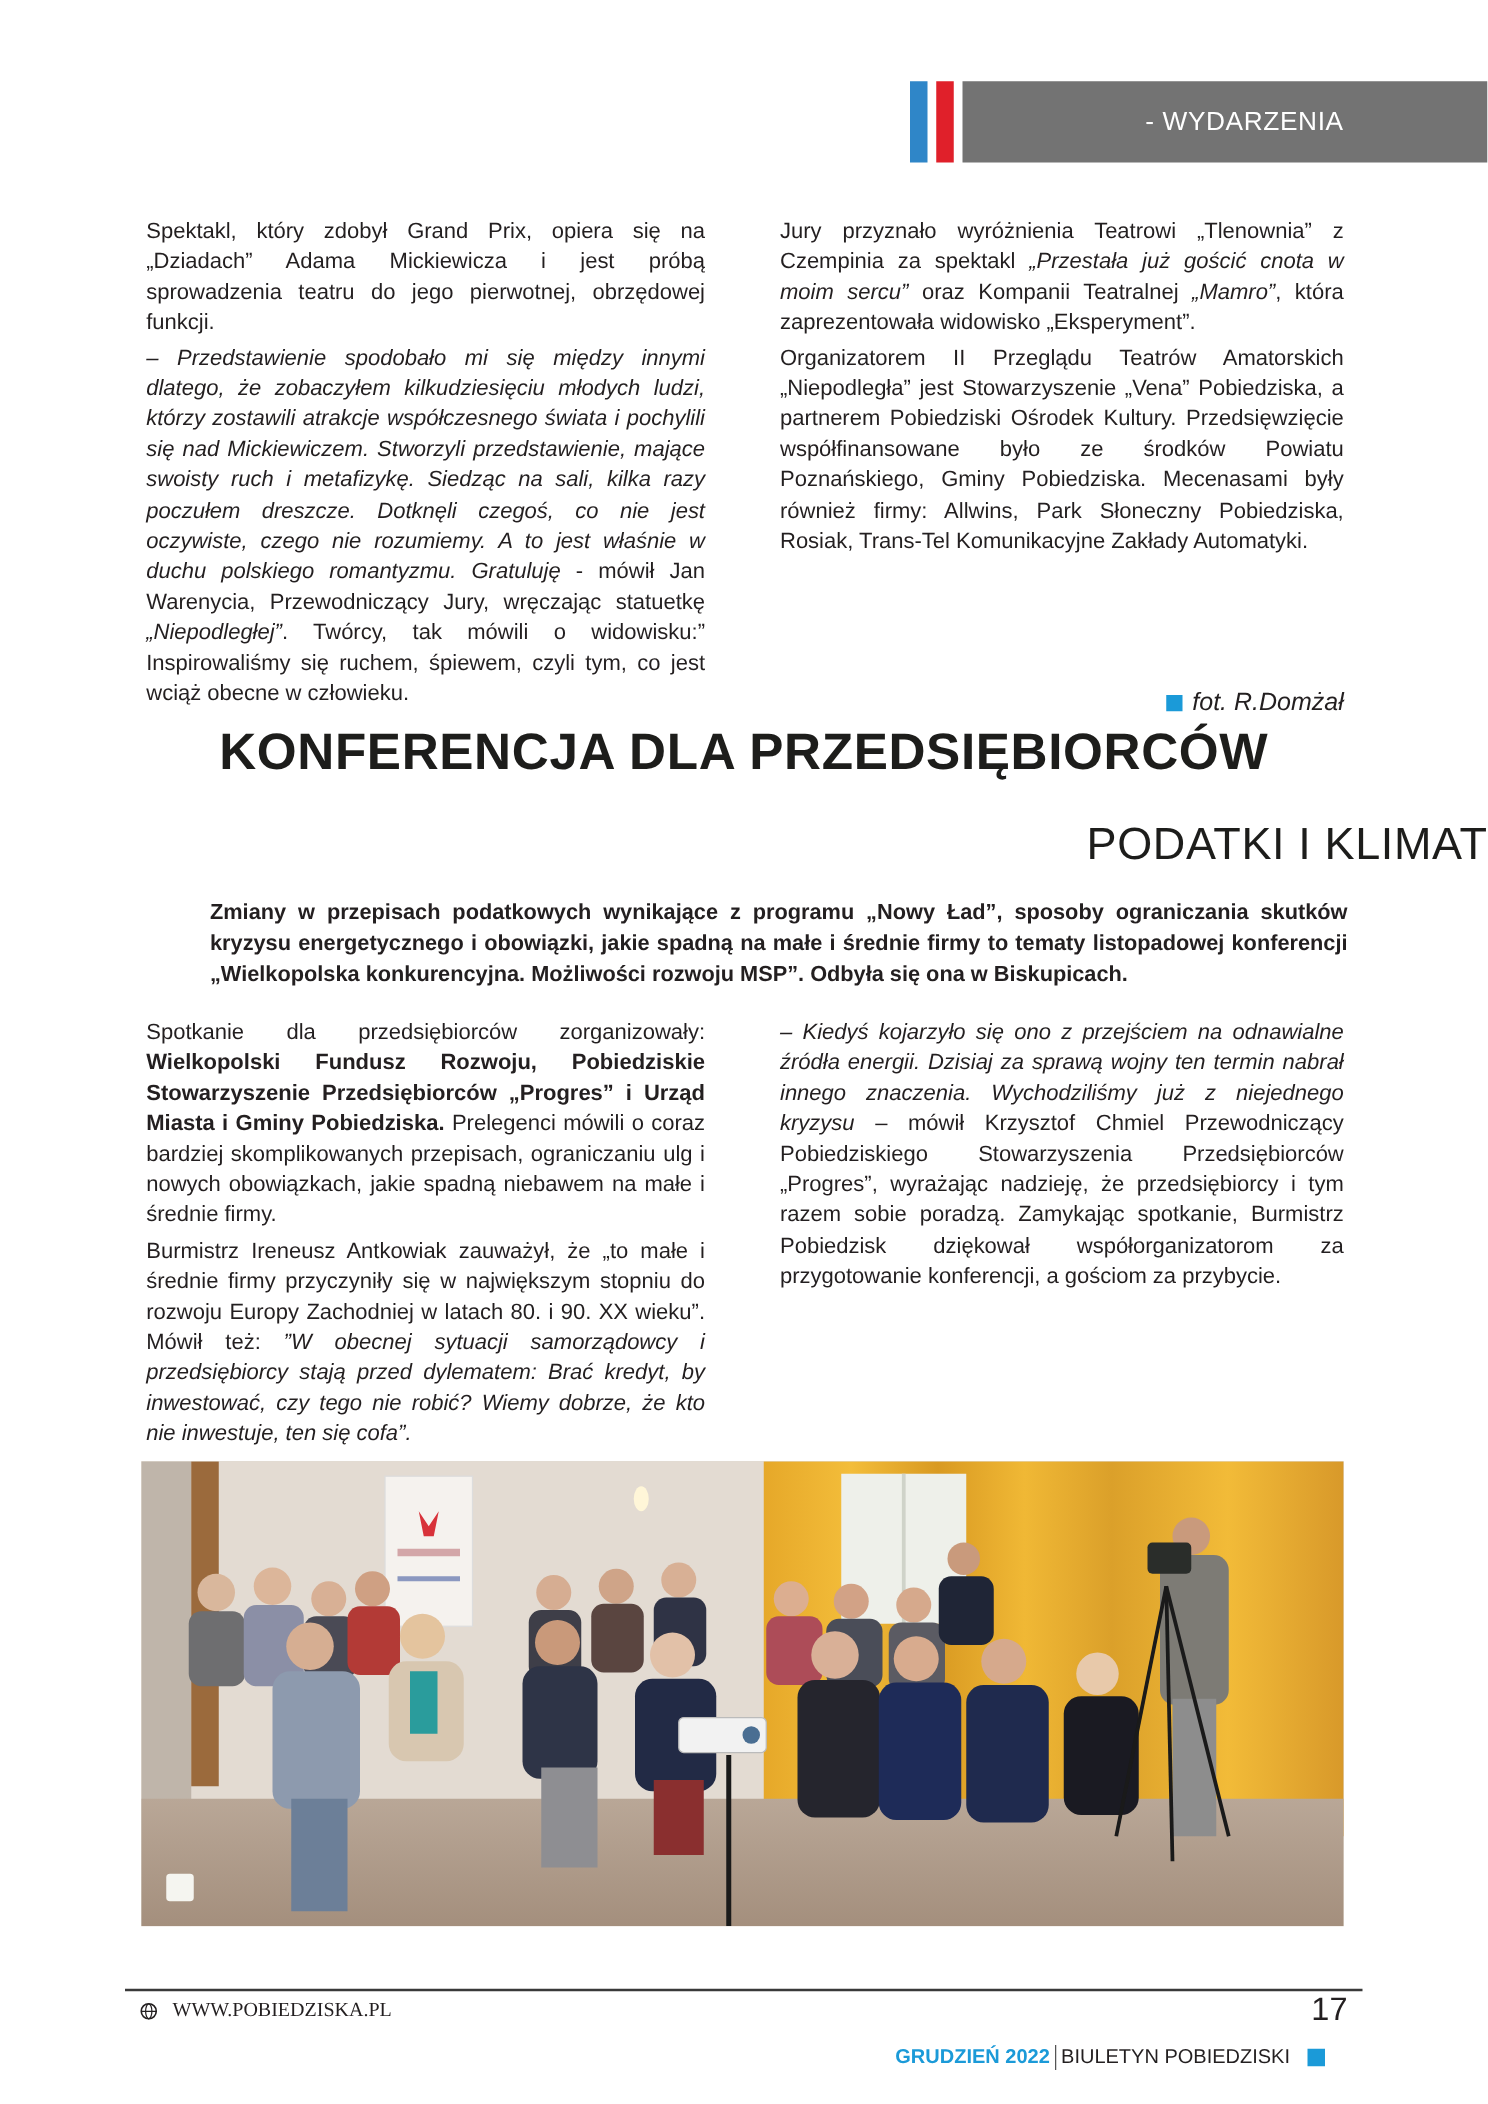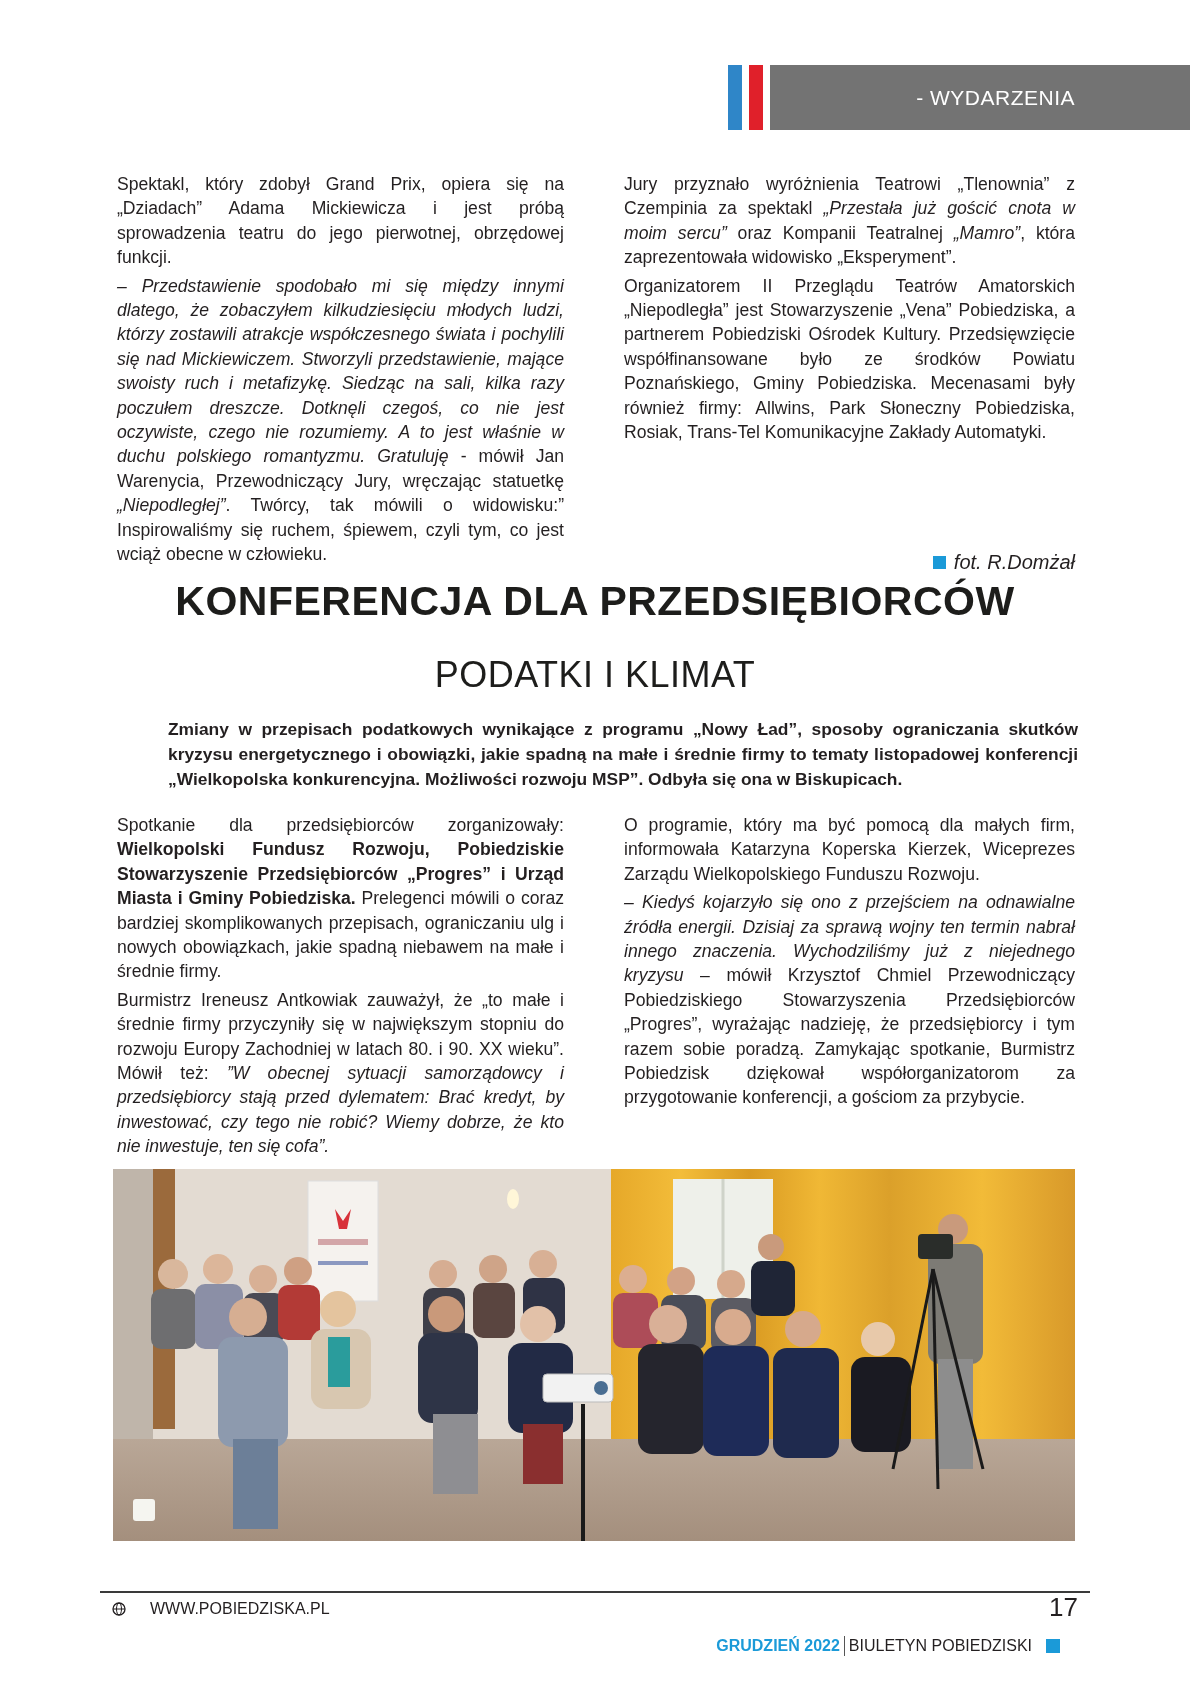--- a/index.html
+++ b/index.html
@@ -22,7 +22,7 @@
   .credit-sq { width: 13px; height: 13px; background: #1b9ad8; display: inline-block; }
 
   .headline { position: absolute; left: 0; width: 1190px; top: 578px; text-align: center; font-size: 41px; font-weight: bold; letter-spacing: 0.5px; color: #1d1d1b; }
-  .subhead { position: absolute; left: 0; width: 1190px; top: 654px; text-align: center; font-size: 36px; color: #1d1d1b; letter-spacing: 0.5px; }
+  .subhead { position: absolute; left: 0; width: 1190px; top: 654px; text-align: right; font-size: 36px; color: #1d1d1b; letter-spacing: 0.5px; }
   .lead { position: absolute; left: 168px; top: 717px; width: 910px; font-size: 17.4px; line-height: 25px; font-weight: bold; text-align: justify; }
 
   .photo { position: absolute; left: 113px; top: 1169px; width: 962px; height: 372px; overflow: hidden; background: #d9cfc4; }

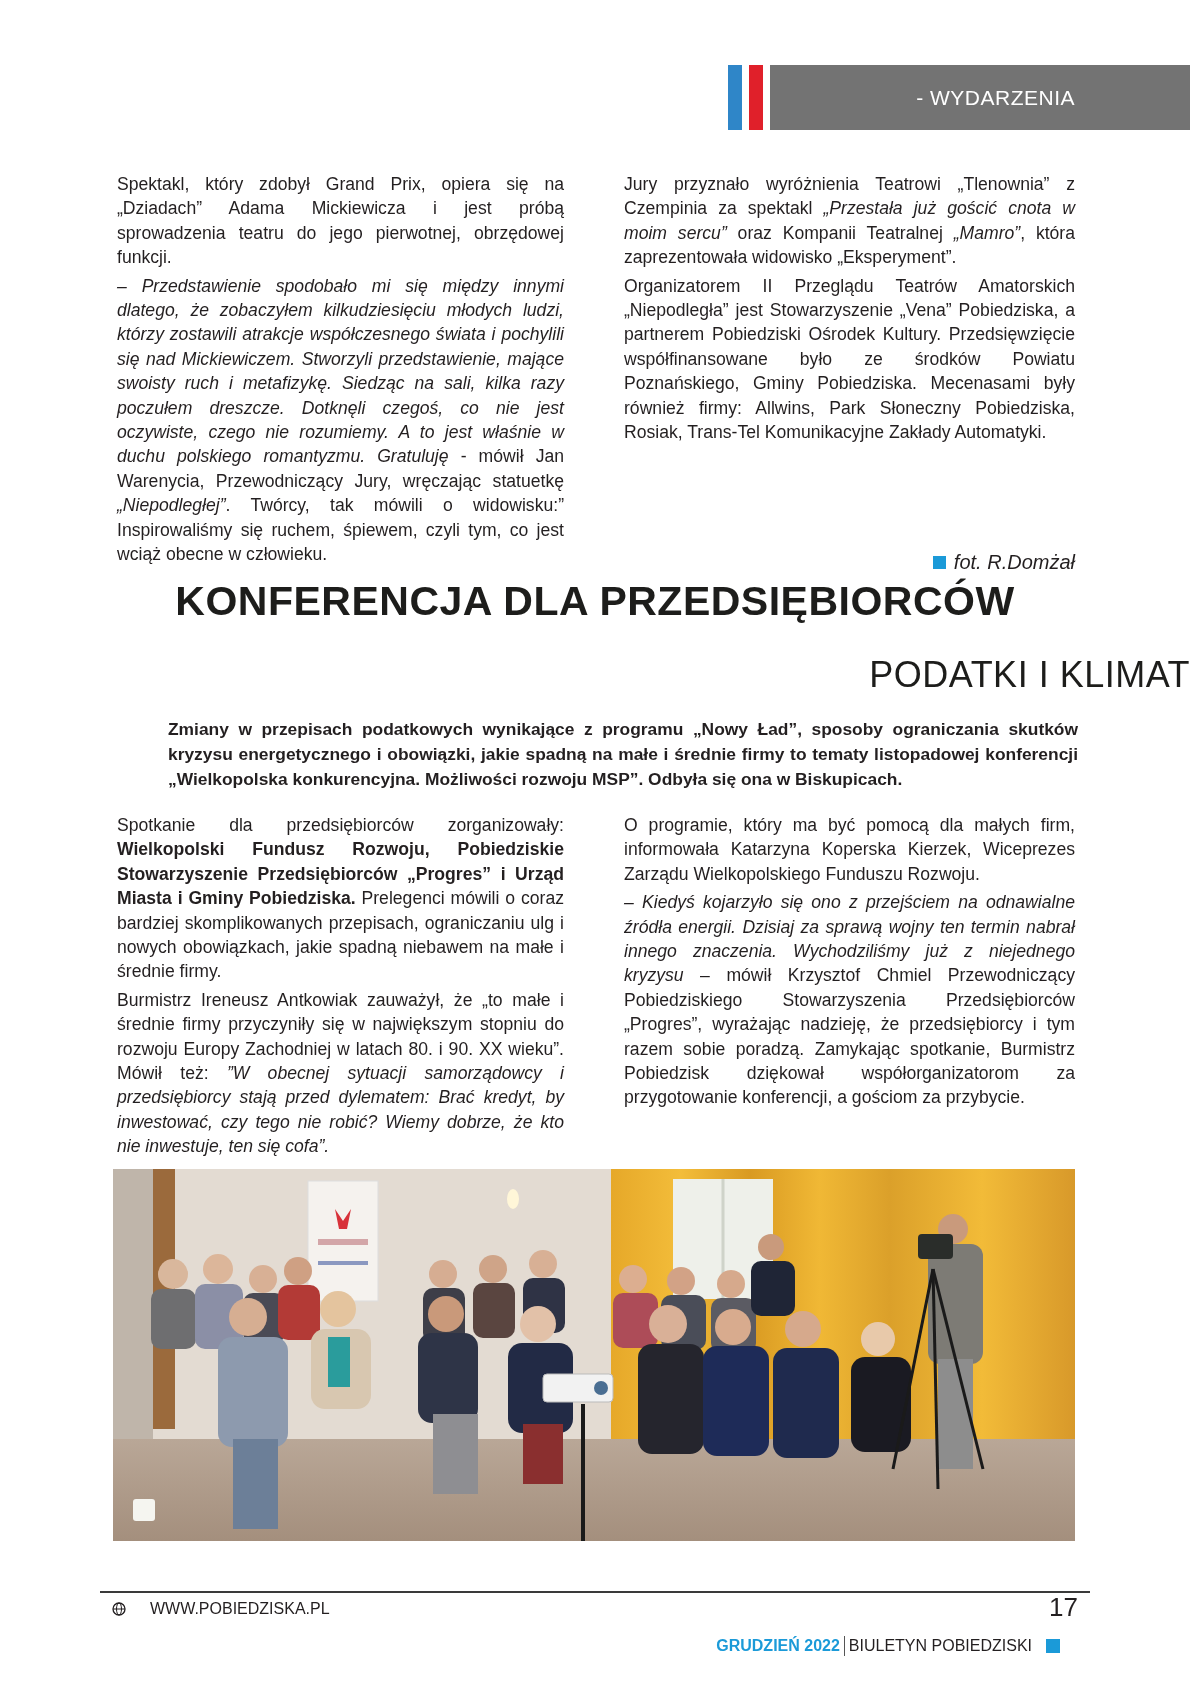--- a/index.html
+++ b/index.html
@@ -70,7 +70,6 @@
 </div>
 
 <div class="col col-right-bot">
-  <p>O programie, który ma być pomocą dla małych firm, informowała Katarzyna Koperska Kierzek, Wiceprezes Zarządu Wielkopolskiego Funduszu Rozwoju.</p>
   <p><span class="it">– Kiedyś kojarzyło się ono z przejściem na odnawialne źródła energii. Dzisiaj za sprawą wojny ten termin nabrał innego znaczenia. Wychodziliśmy już z niejednego kryzysu</span><span> – mówił Krzysztof Chmiel Przewodniczący Pobiedziskiego Stowarzyszenia Przedsiębiorców „Progres”, wyrażając nadzieję, że przedsiębiorcy i tym razem sobie poradzą. Zamykając spotkanie, Burmistrz Pobiedzisk dziękował współorganizatorom za przygotowanie konferencji, a gościom za przybycie.</span></p>
 </div>
 

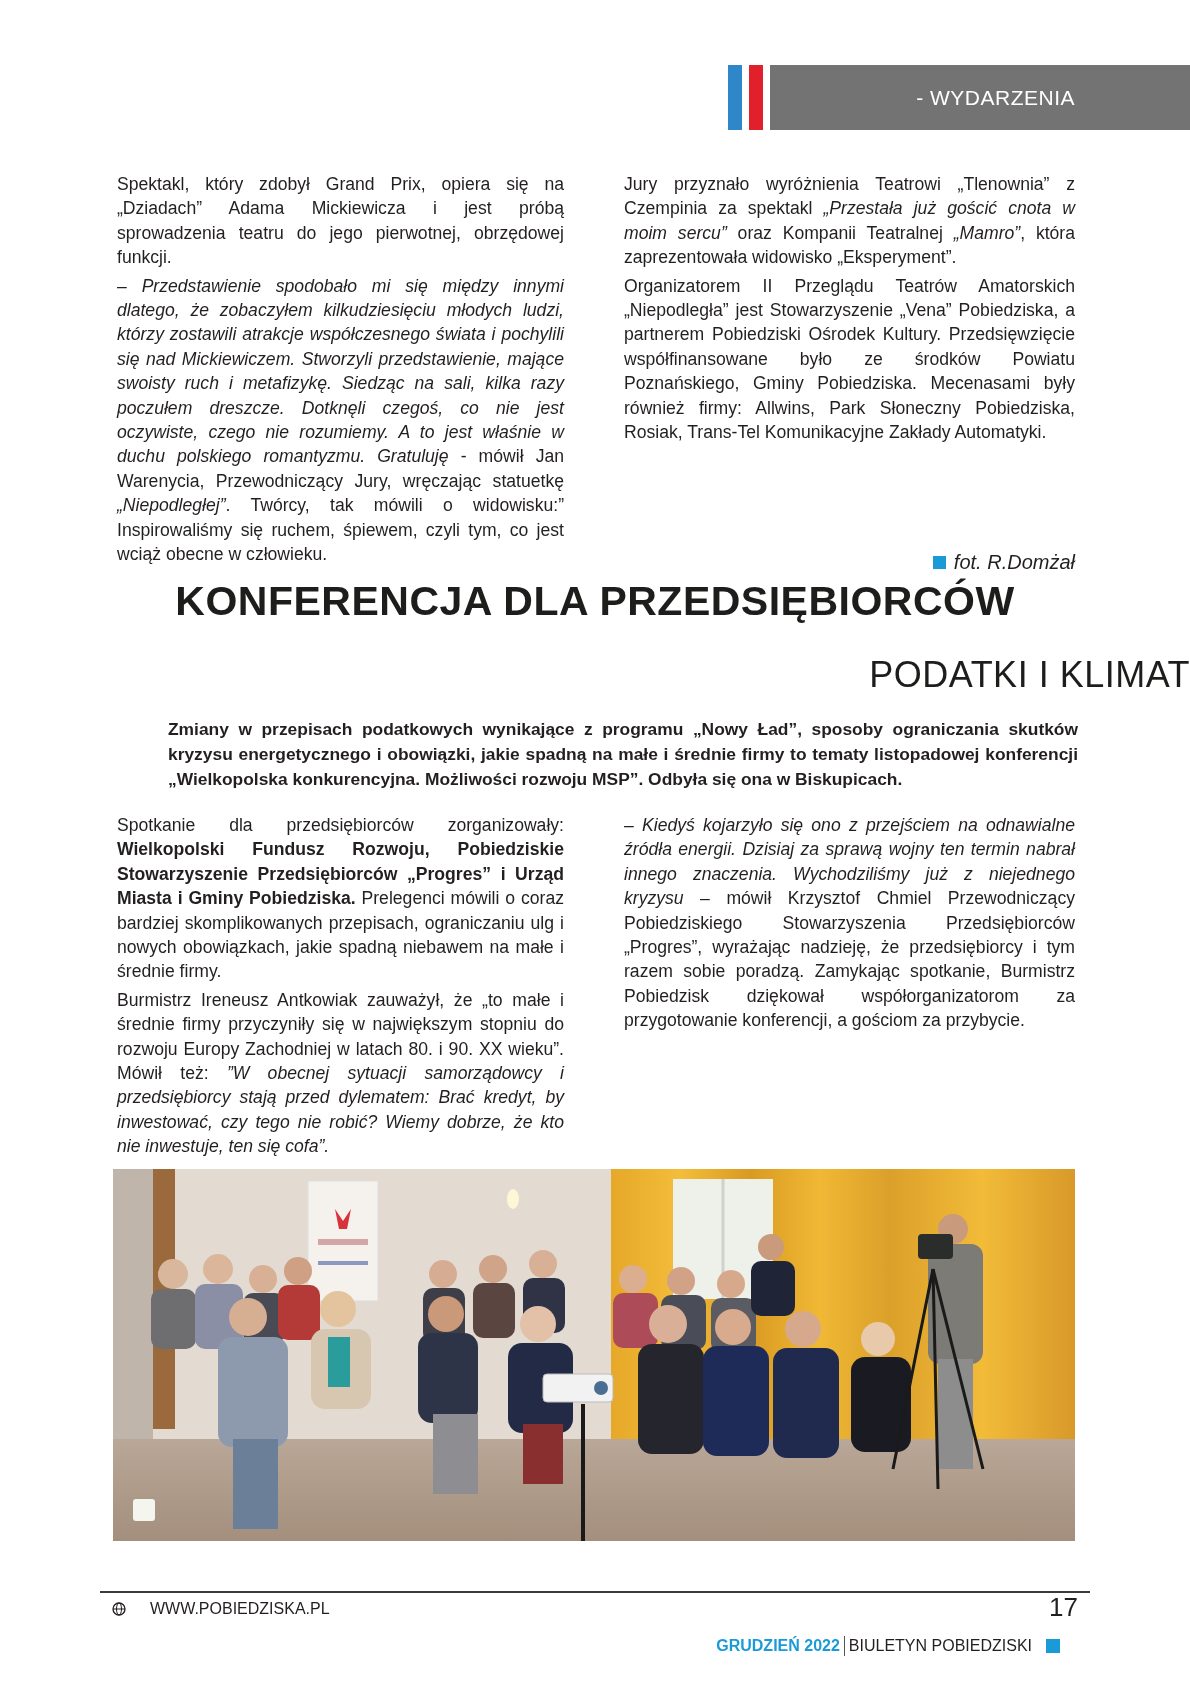--- a/index.html
+++ b/index.html
@@ -29,7 +29,7 @@
   .photo svg { display: block; }
 
   .footer-rule { position: absolute; left: 100px; top: 1591px; width: 990px; height: 2px; background: #3a3a3a; }
-  .footer-left { position: absolute; left: 112px; top: 1600px; font-size: 16px; display: flex; align-items: center; gap: 24px; }
+  .footer-left { position: absolute; left: 112px; top: 1600px; font-size: 16px; display: flex; align-items: center; gap: 12px; font-family: Liberation Serif, serif; }
   .footer-right { position: absolute; right: 130px; top: 1600px; font-size: 16px; display: flex; align-items: center; margin-top: 36px; }
   .footer-month { color: #1b9ad8; font-weight: bold; }
   .footer-sep { display: inline-block; width: 1px; height: 20px; background: #555; margin: 0 4px; }

